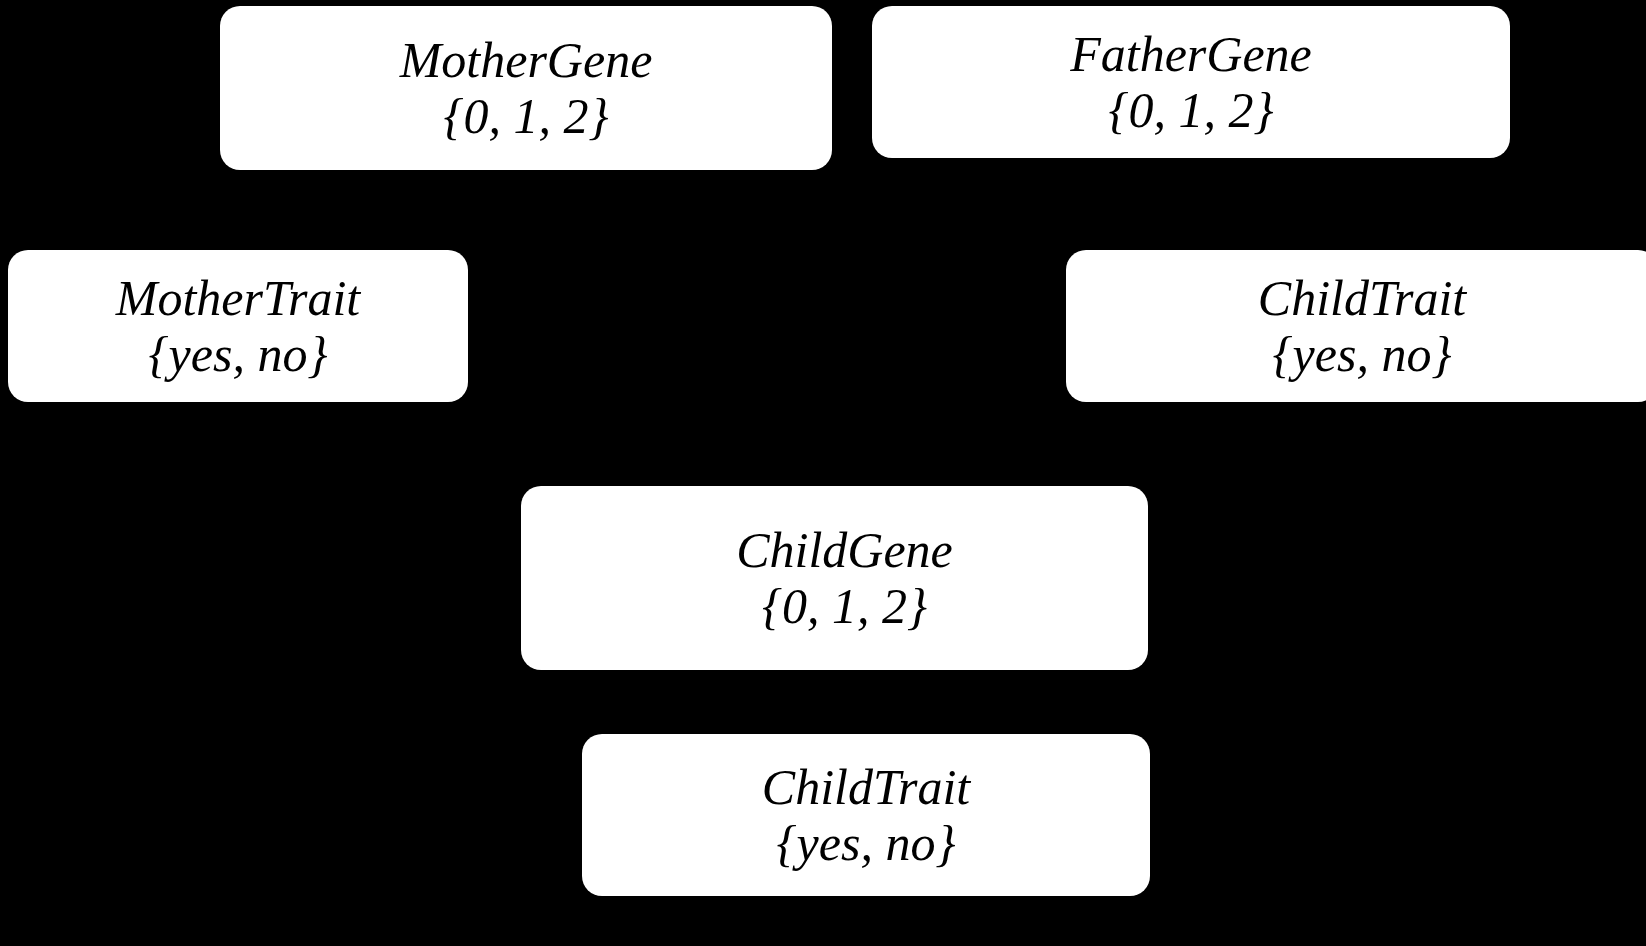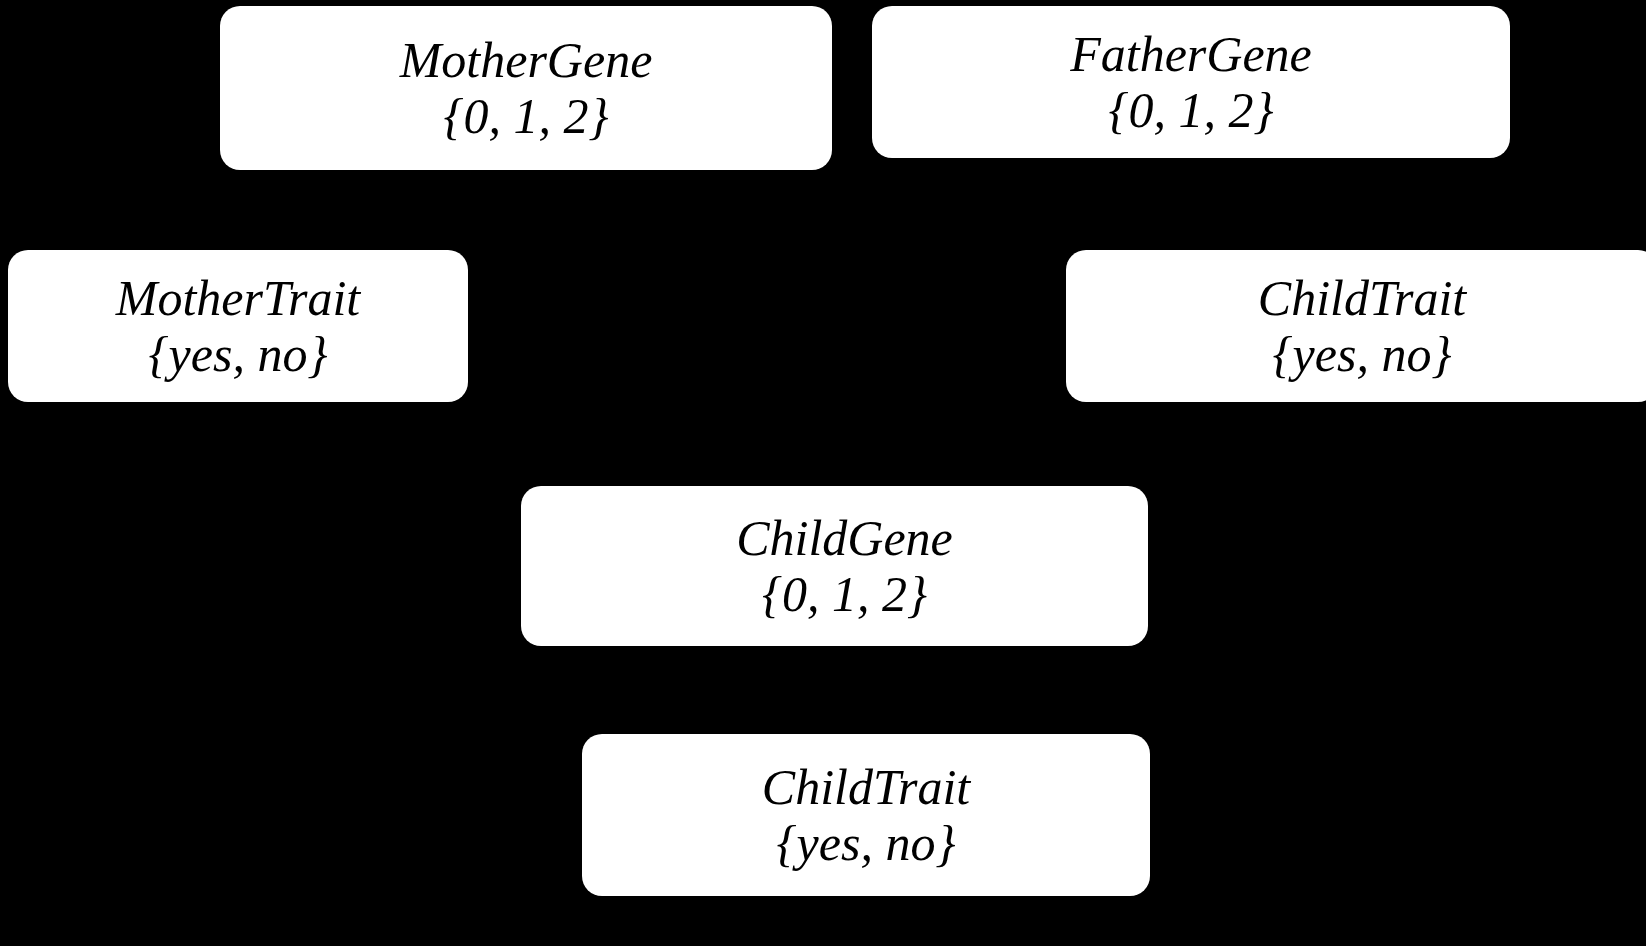--- a/index.html
+++ b/index.html
@@ -44,7 +44,7 @@
   #node-father-gene  { left: 872px;  top: 6px;   width: 638px; height: 152px; }
   #node-mother-trait { left: 8px;    top: 250px; width: 460px; height: 152px; }
   #node-father-trait { left: 1066px; top: 250px; width: 592px; height: 152px; }
-  #node-child-gene   { left: 521px;  top: 486px; width: 627px; height: 160px; padding-left: 20px; }
+  #node-child-gene   { left: 521px;  top: 486px; width: 627px; height: 184px; padding-left: 20px; }
   #node-child-trait  { left: 582px;  top: 734px; width: 568px; height: 162px; }
 </style>
 </head>

